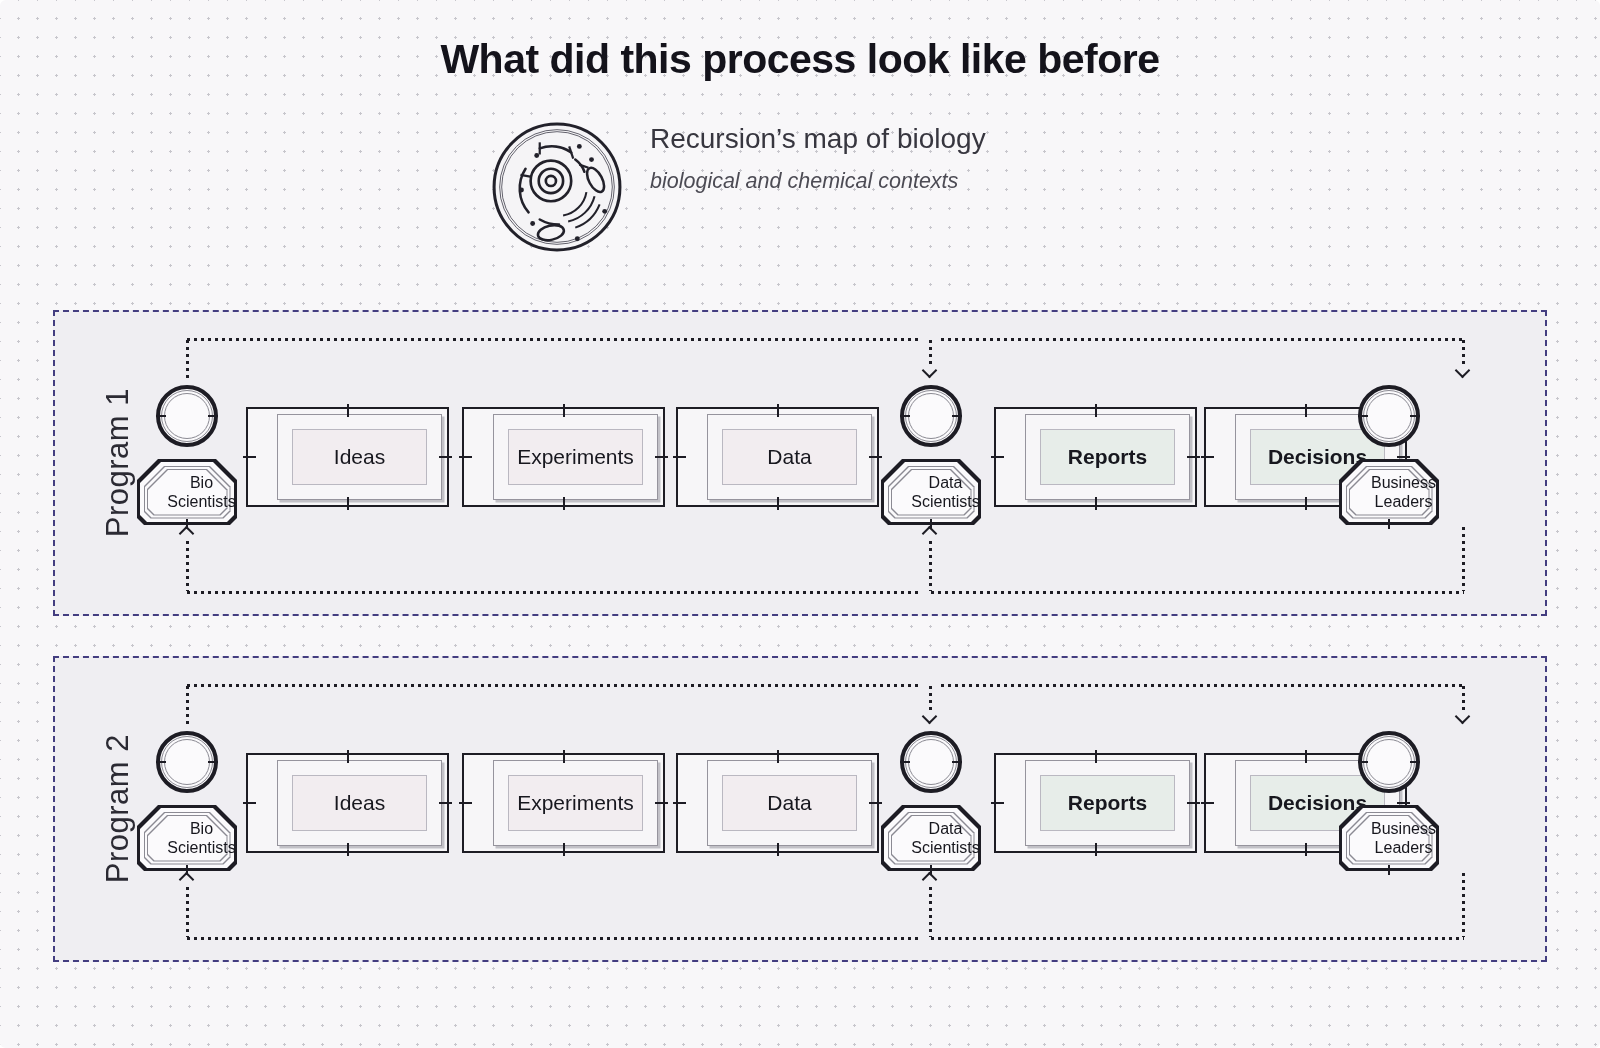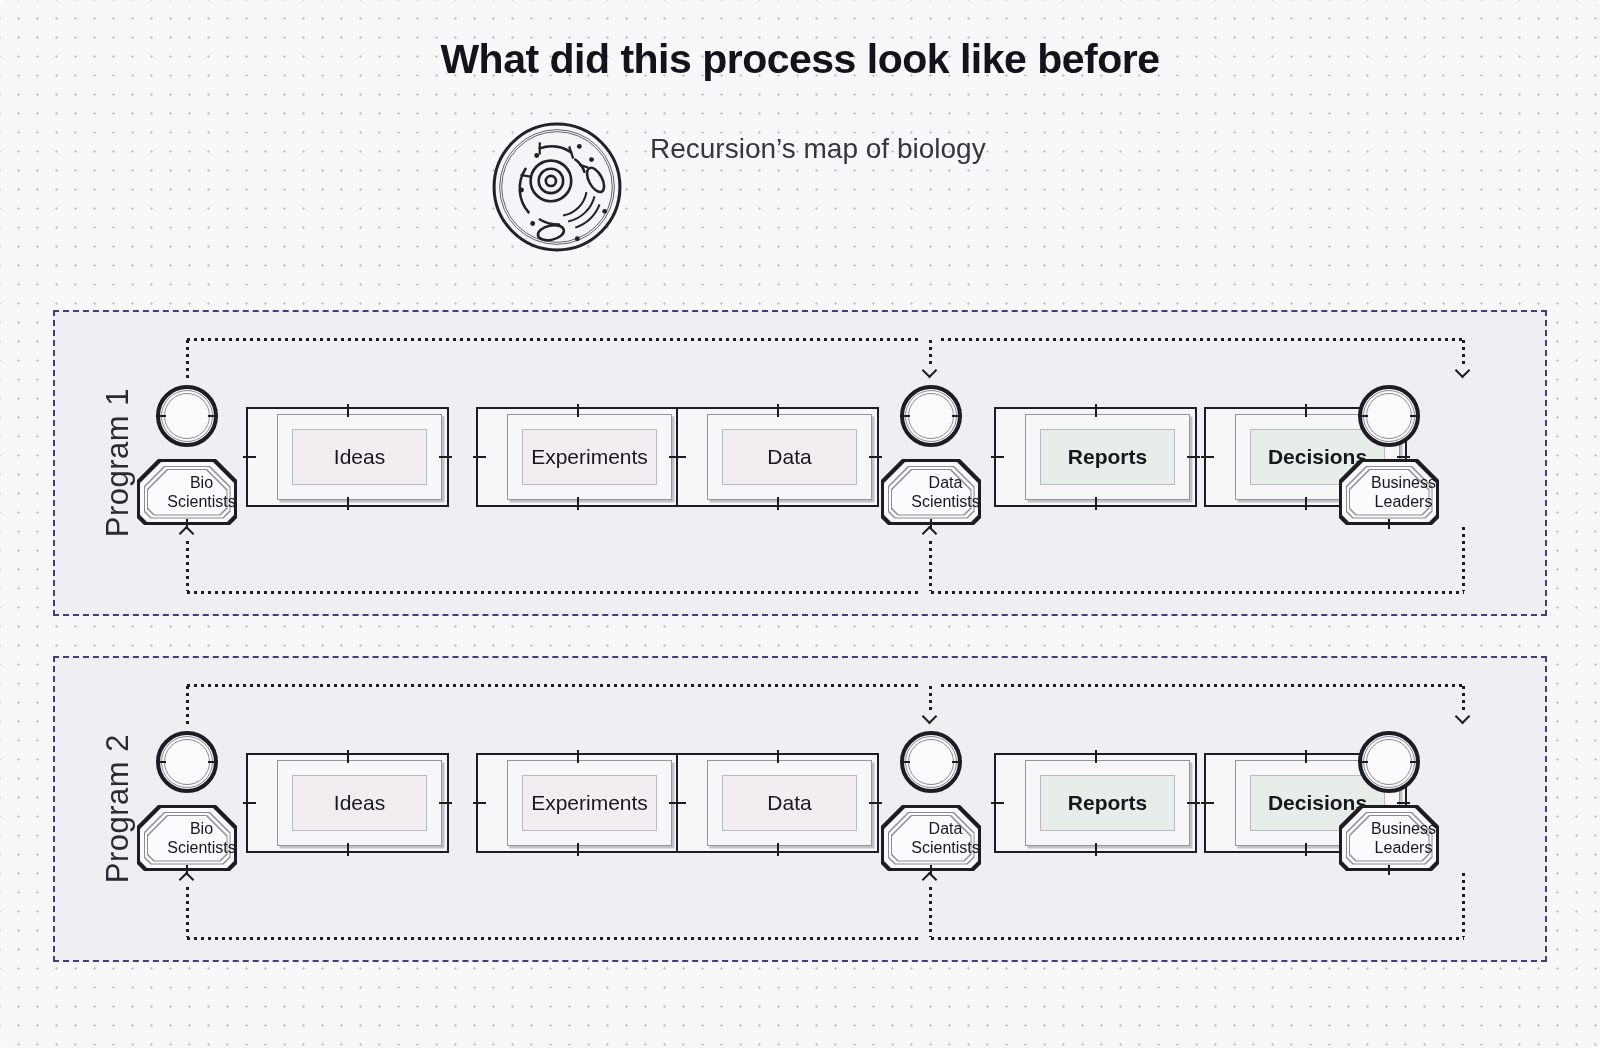--- a/index.html
+++ b/index.html
@@ -23,7 +23,7 @@
 
   .hero { position: absolute; left: 490px; top: 119px; width: 700px; height: 140px; }
   .hero svg { display: block; }
-  .hero-text { position: absolute; left: 160px; top: 14px; width: 540px; }
+  .hero-text { position: absolute; left: 160px; top: 4px; width: 540px; }
   .hero-heading { font-size: 28px; color: #37363f; margin-bottom: 9px; }
   .hero-sub { font-size: 21.5px; font-style: italic; color: #4c4b54; line-height: 35px; }
 

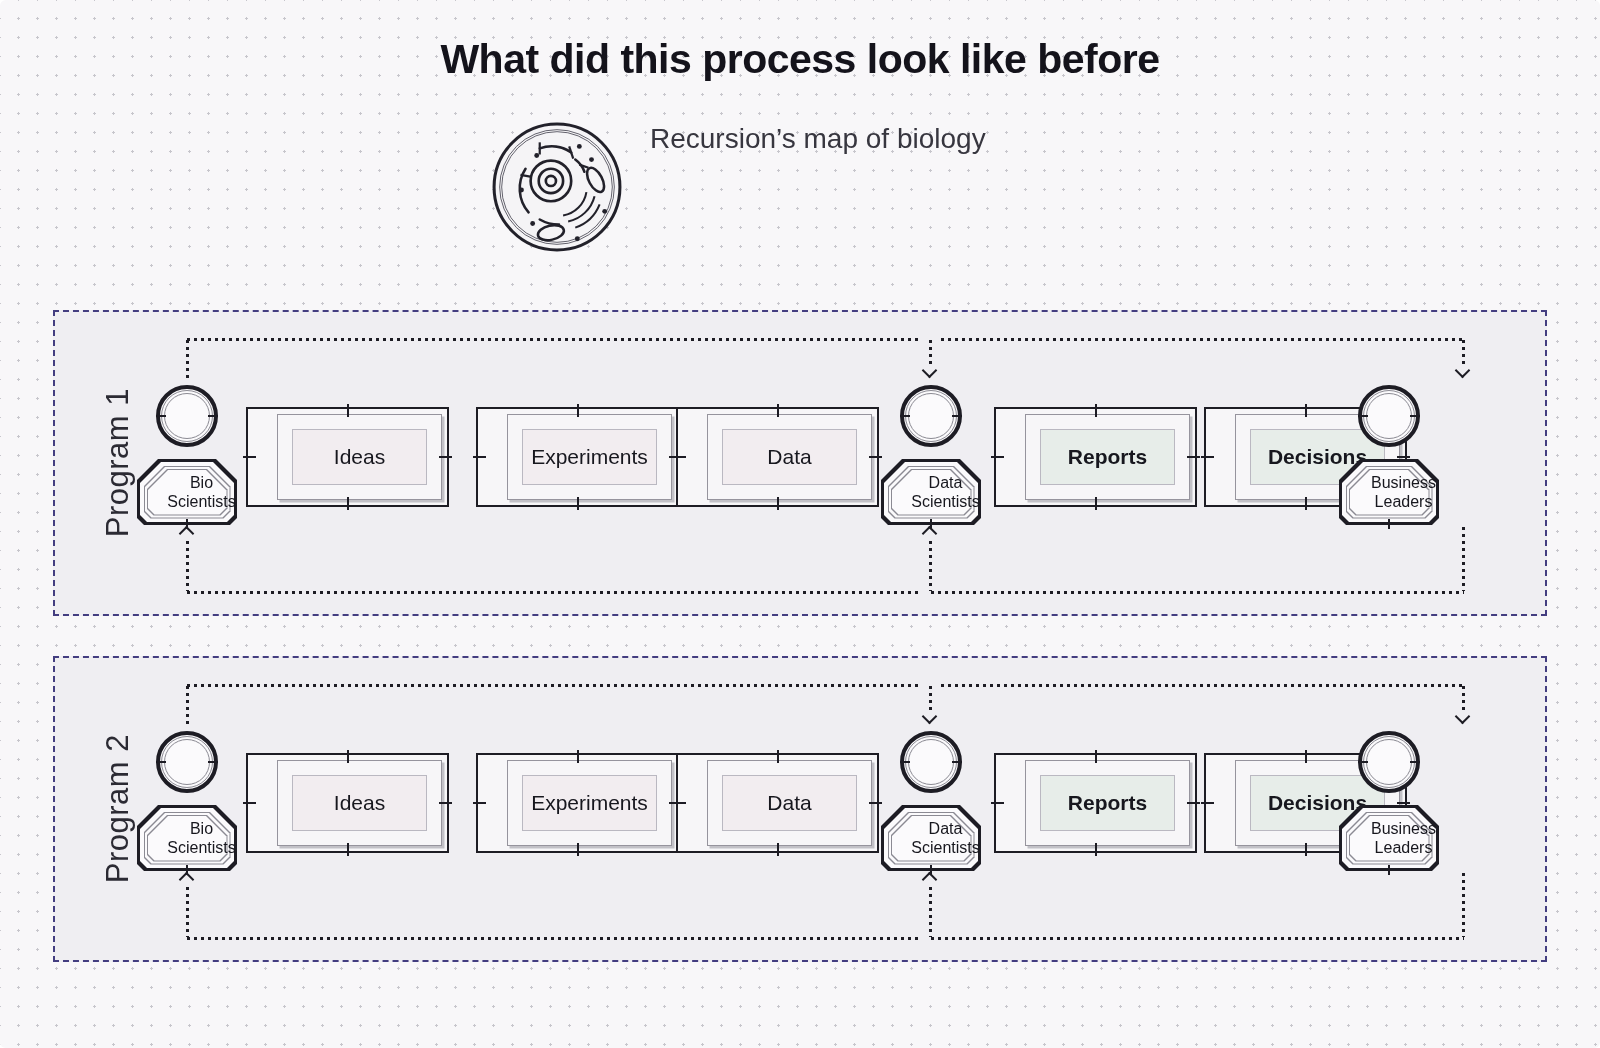--- a/index.html
+++ b/index.html
@@ -148,6 +148,7 @@
     </svg>
     <div class="hero-text">
       <div class="hero-heading">Recursion’s map of biology</div>
+      <div class="hero-sub">biological and chemical contexts</div>
     </div>
   </div>
 

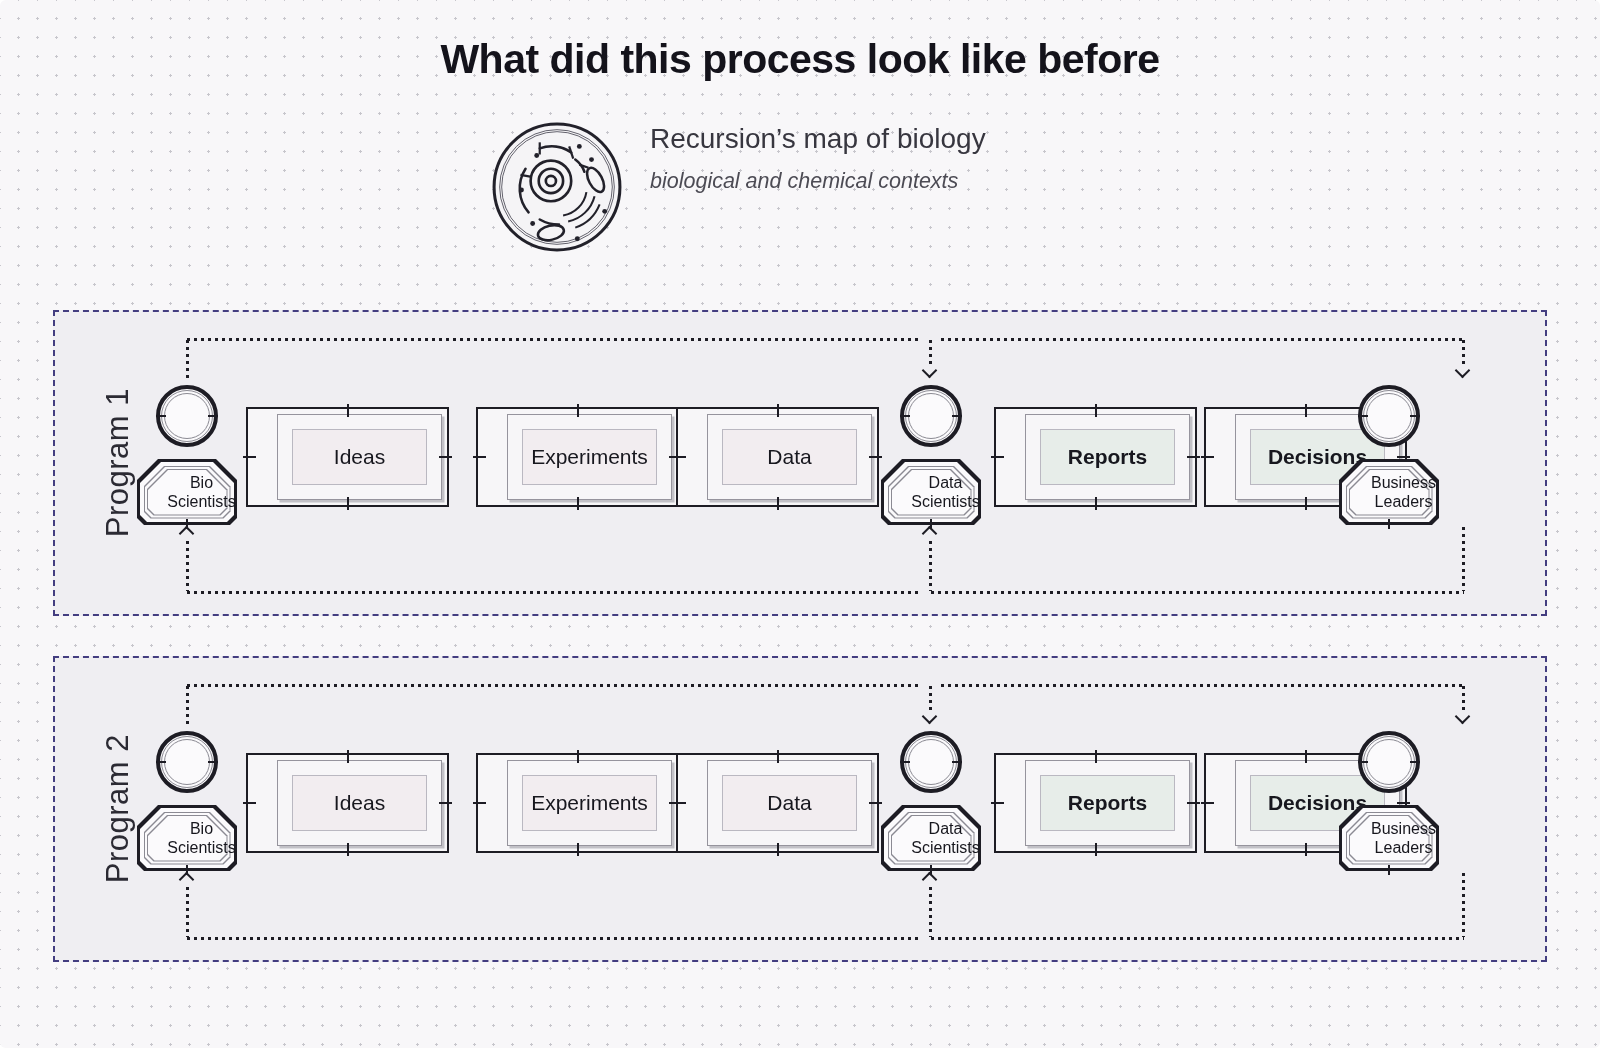--- a/index.html
+++ b/index.html
@@ -42,7 +42,7 @@
   
   .pbox { position: absolute; top: 95px; width: 203px; height: 100px;
     border: 2.5px solid #1d1c24; background: #f7f6f8; padding: 5px; }
-  .bx1{left:191px}.bx2{left:421px}.bx3{left:621px}.bx4{left:939px}.bx5{left:1149px}
+  .bx1{left:191px}.bx2{left:407px}.bx3{left:621px}.bx4{left:939px}.bx5{left:1149px}
   .pbox-in { height: 100%; border: 1px solid #96949d; padding: 14px;
     box-shadow: 2.5px 2.5px 0 #c2c1c7; margin-left: 24px; }
   .pbox-fill { height: 100%; border: 1px solid #bab8c1;

